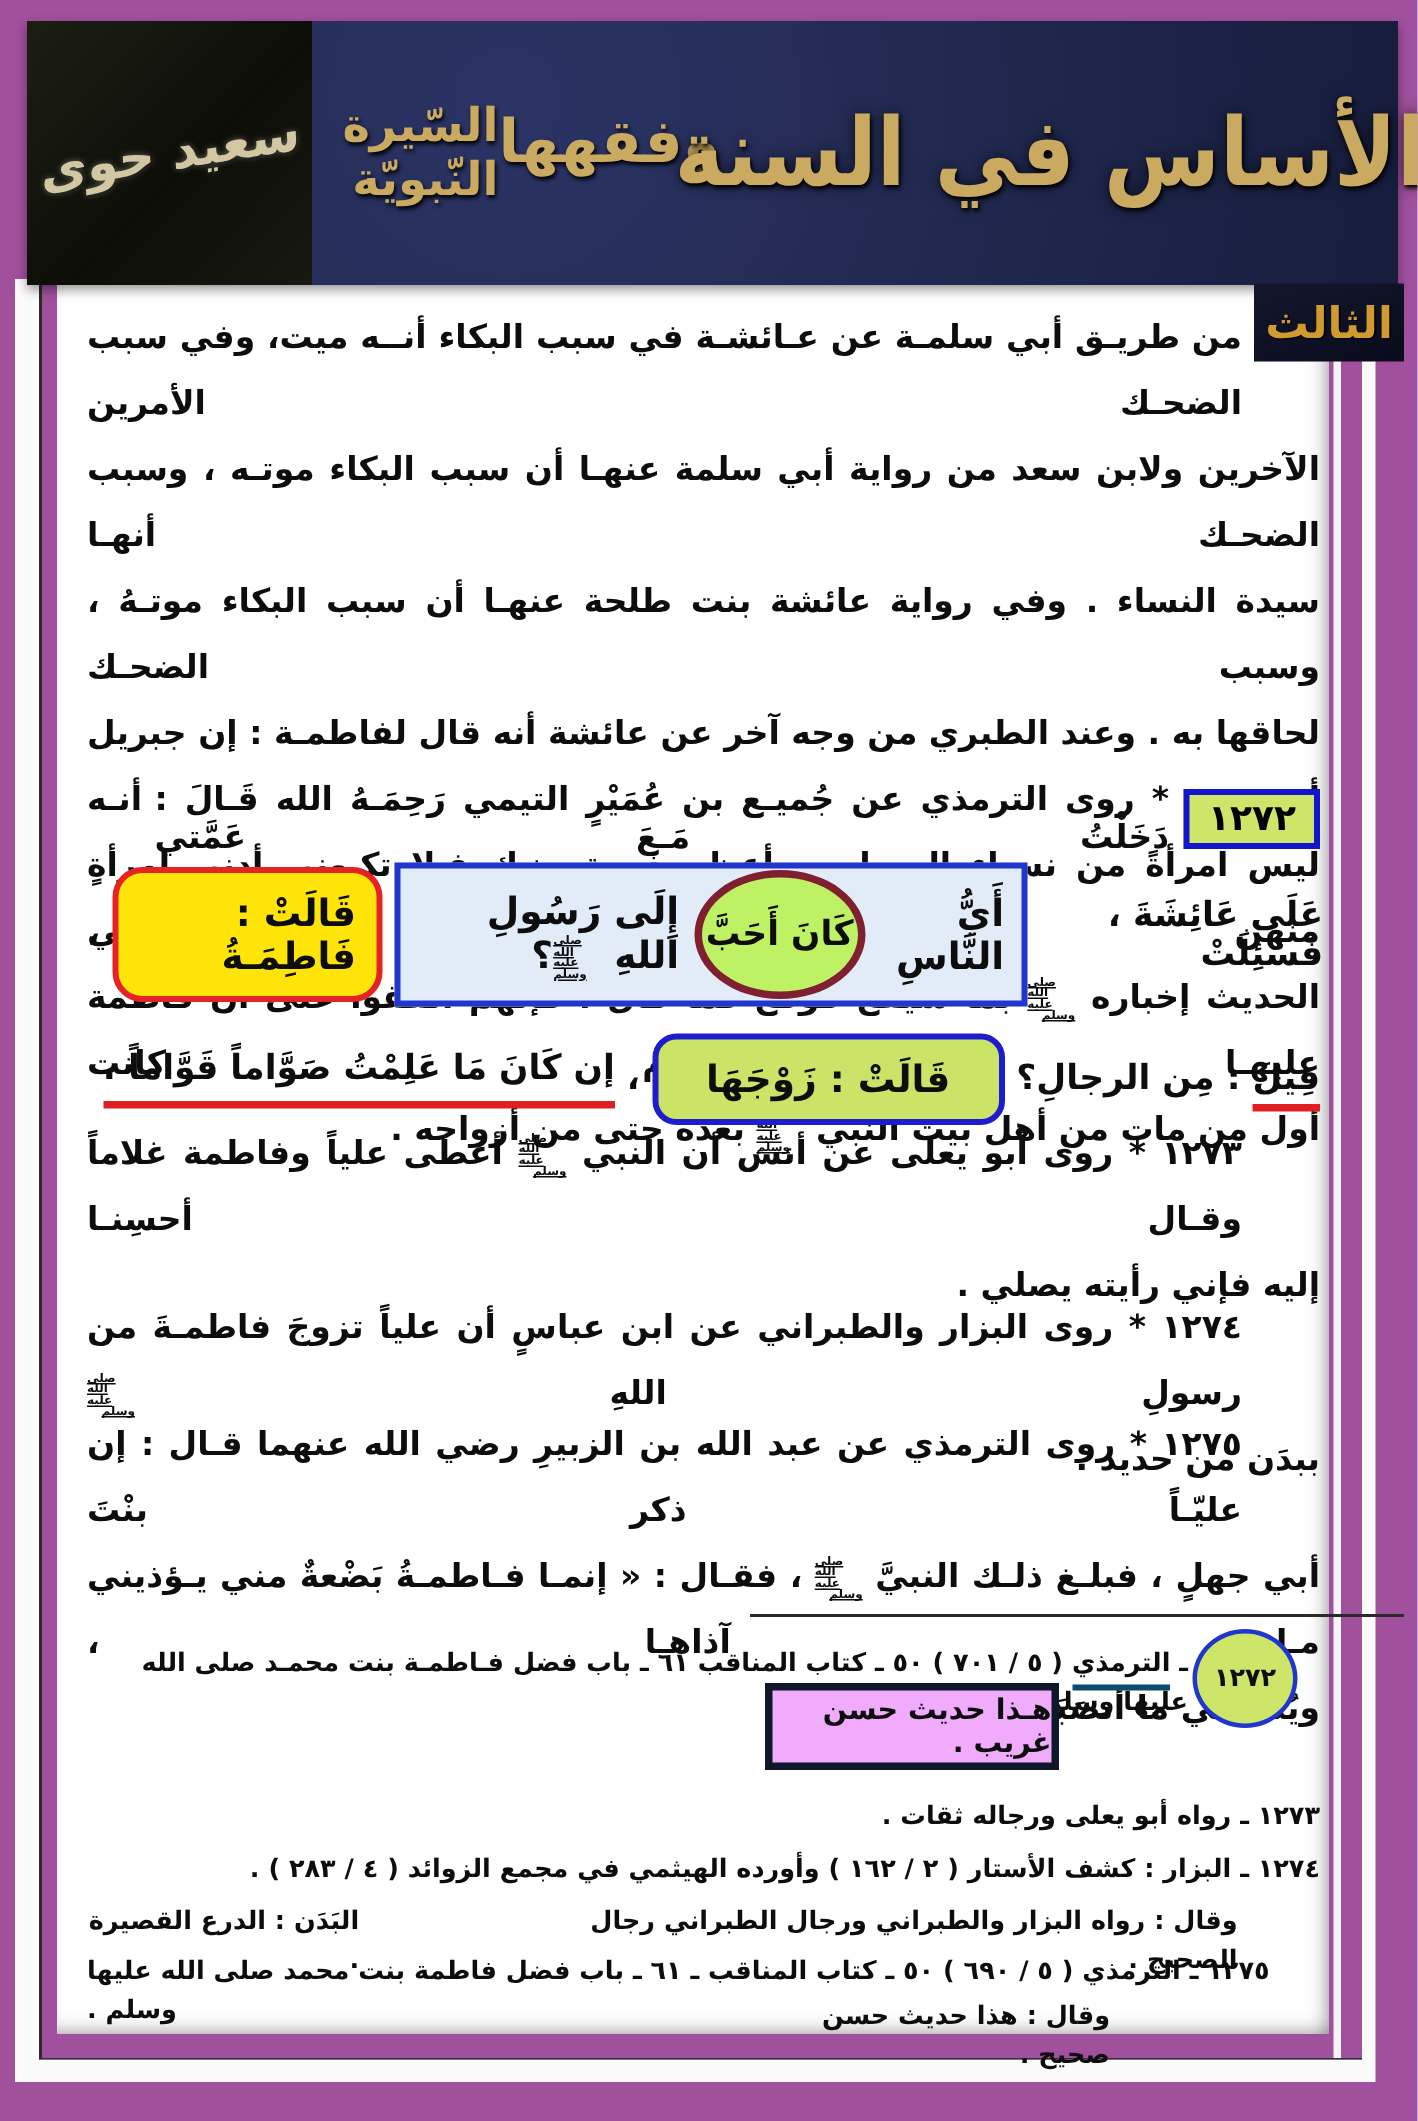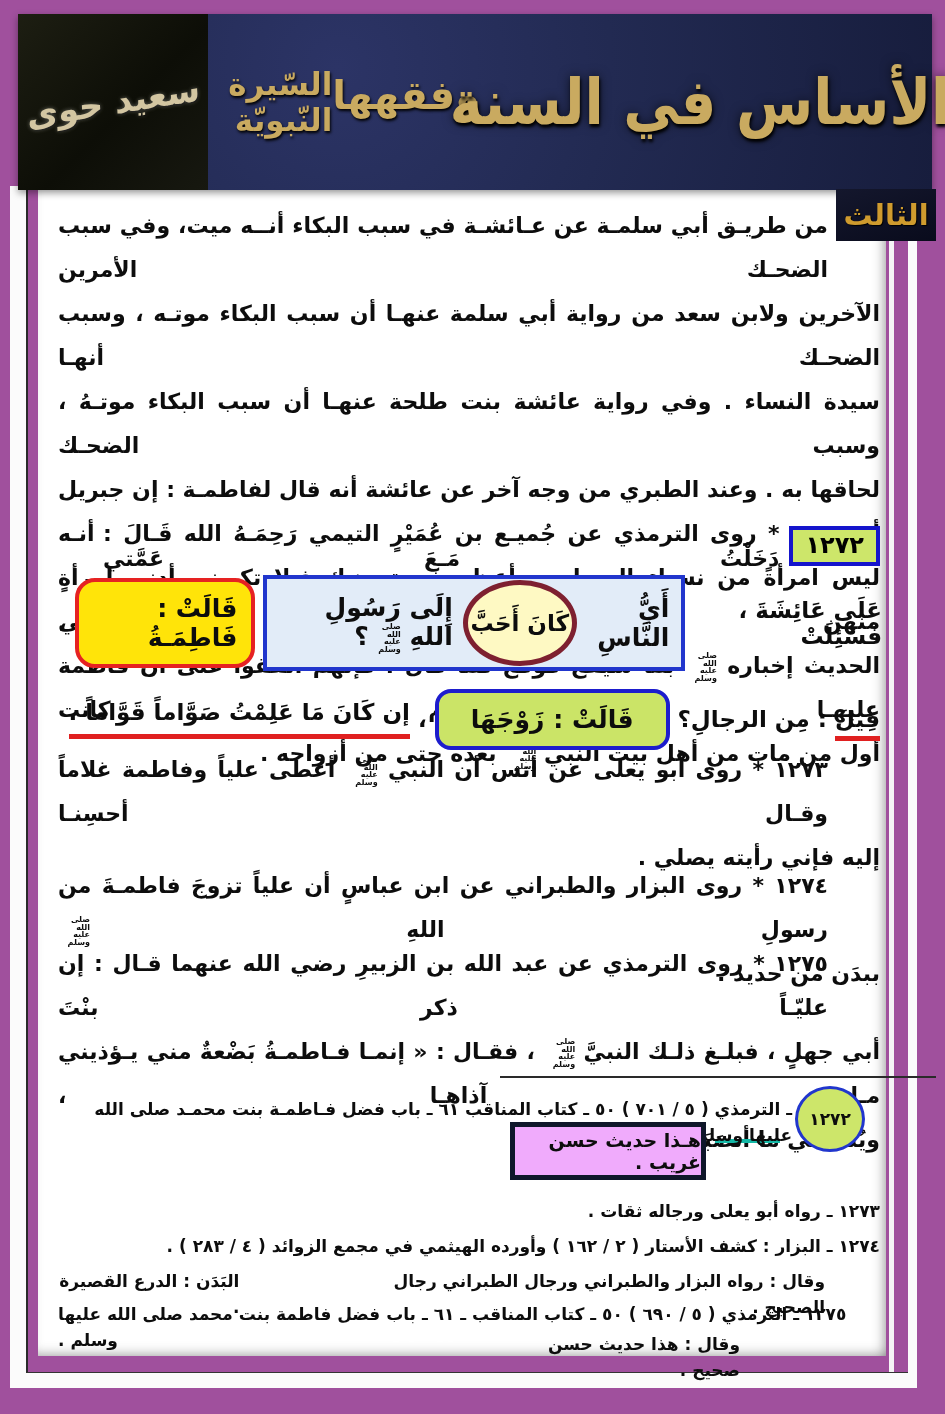--- a/index.html
+++ b/index.html
@@ -79,7 +79,7 @@
   .pagenum{left:385px;top:1312px;font-size:32px;font-weight:bold;letter-spacing:3px;color:#ffffff;}
 
   
-  .saw{display:inline-block;width:32px;font-size:8px;line-height:7.5px;text-align:right;vertical-align:middle;white-space:normal;font-weight:bold;}
+  .saw{display:inline-block;width:32px;font-size:8px;line-height:7.5px;text-align:left;vertical-align:middle;white-space:normal;font-weight:bold;text-decoration:underline;}
 </style>
 </head>
 <body>

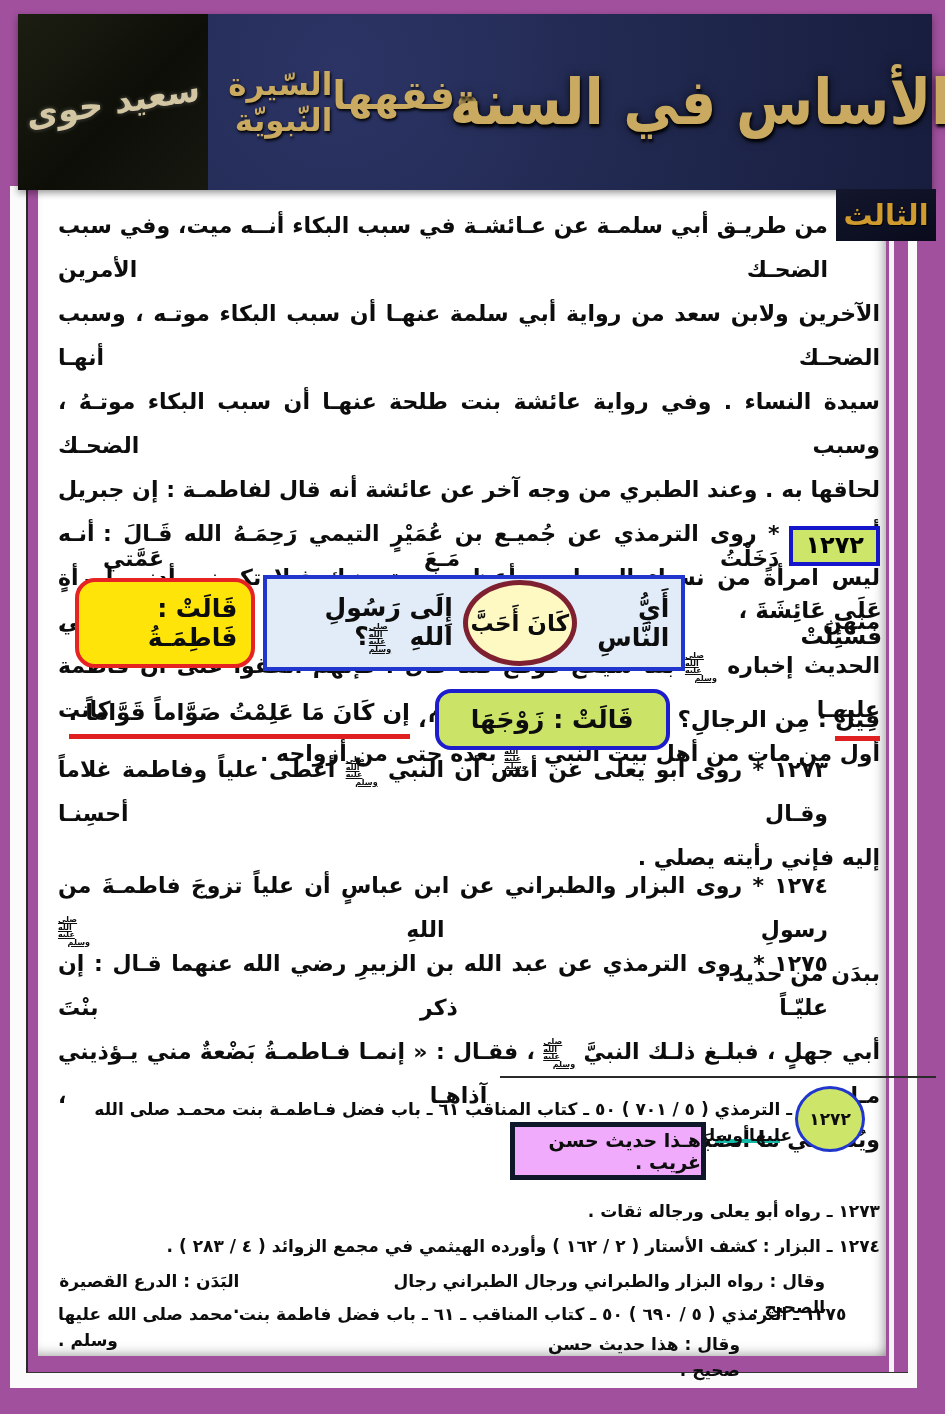--- a/index.html
+++ b/index.html
@@ -49,7 +49,7 @@
 
   .h1272-l2{left:58px;top:574px;width:824px;height:98px;display:flex;align-items:center;gap:8px;font-size:23px;}
   .bluebox{background:#e2ecf8;border:4px solid #2136cd;display:flex;align-items:center;gap:10px;padding:4px 12px;height:80px;font-size:25px;}
-  .circle{background:#fef9c3;border:5px solid #7e2030;border-radius:50%;width:104px;height:76px;display:flex;align-items:center;justify-content:center;font-size:23px;flex:0 0 auto;}
+  .circle{background:#bef264;border:5px solid #7e2030;border-radius:50%;width:104px;height:76px;display:flex;align-items:center;justify-content:center;font-size:23px;flex:0 0 auto;}
   .yellowbox{background:#ffe409;border:4px solid #e62222;border-radius:20px;padding:12px 14px;font-size:25px;}
 
   .h1272-l3{left:58px;top:682px;width:822px;height:74px;display:flex;align-items:center;gap:8px;font-size:23px;}

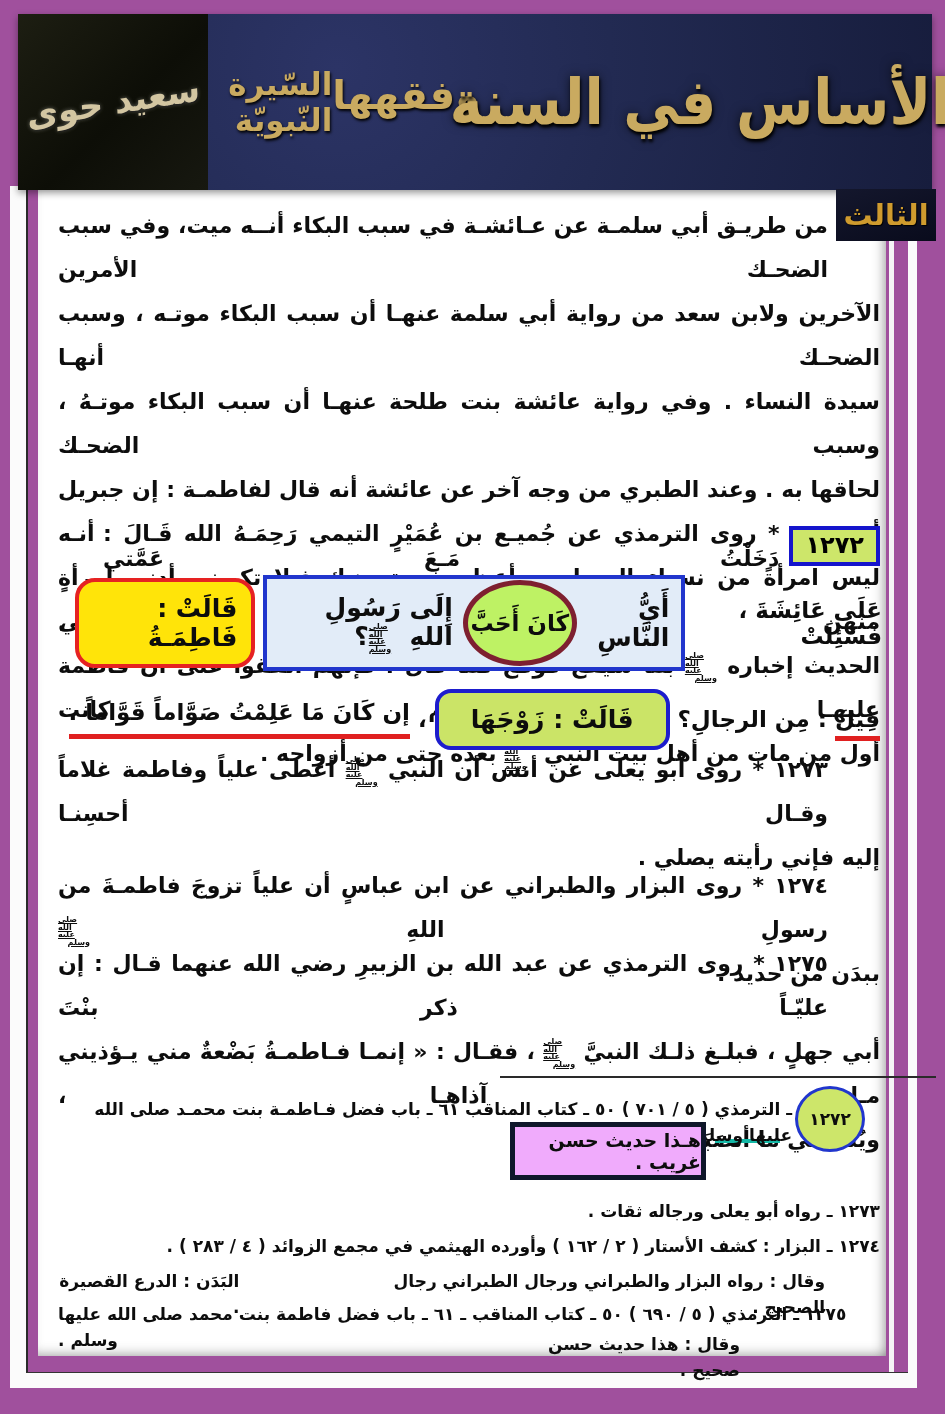--- a/index.html
+++ b/index.html
@@ -67,7 +67,7 @@
   .fn1272-badge{left:795px;top:1086px;width:64px;height:60px;border-radius:50%;background:#cde66a;border:3px solid #2136cd;
         display:flex;align-items:center;justify-content:center;font-size:17px;font-weight:bold;}
   .fn1272-line{left:58px;top:1096px;width:734px;text-align:right;}
-  .u-blue{border-bottom:4px solid #14b8a6;padding-bottom:20px;}
+  .u-blue{border-bottom:4px solid #0c4a6e;padding-bottom:4px;}
   .u-red-fn{border-bottom:4px solid #e02020;padding-bottom:2px;}
   .fn-yellowbox{left:510px;top:1122px;width:186px;height:48px;background:#f0abfc;border:5px solid #0f172a;
         display:flex;align-items:center;justify-content:center;font-size:19px;font-weight:bold;}

